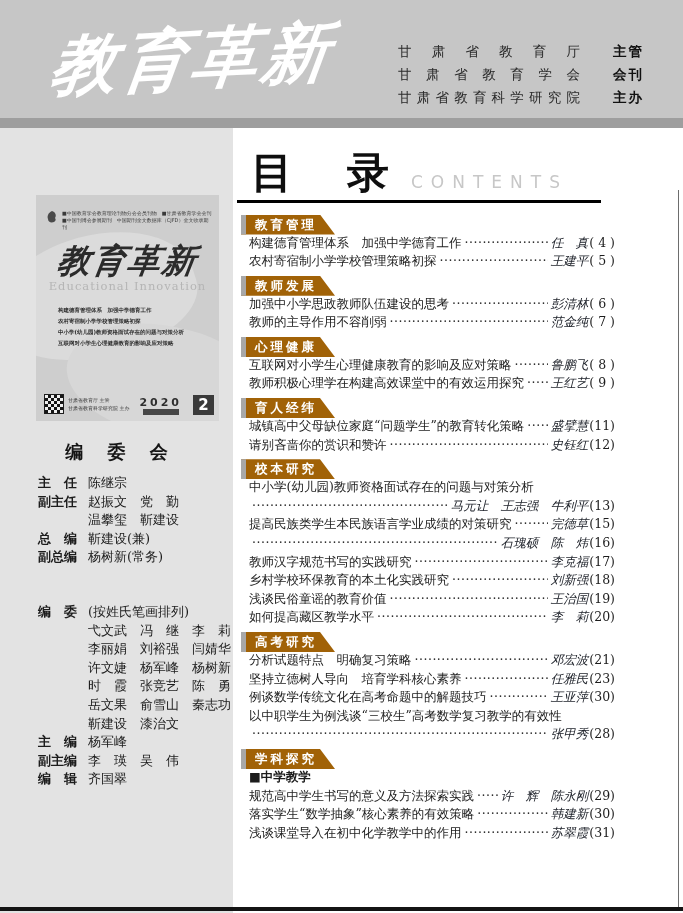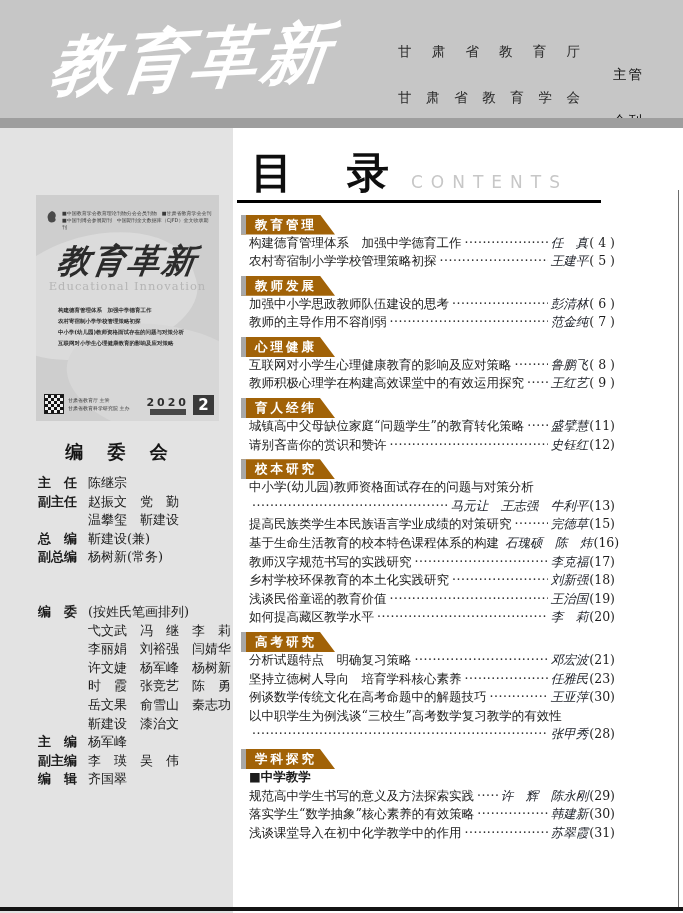--- a/index.html
+++ b/index.html
@@ -15,7 +15,7 @@
       font-size:66px;line-height:96px;color:#ffffff;letter-spacing:4px;
       transform:skewX(-10deg) rotate(-3deg);white-space:nowrap;}
   .affil{position:absolute;left:398px;top:40px;width:246px;}
-  .affil-row{display:flex;justify-content:space-between;line-height:23px;font-size:13.5px;flex-direction:column;}
+  .affil-row{display:flex;justify-content:space-between;line-height:23px;font-size:13.5px;}
   .affil-row .org{width:182px;color:#2a2a2a;text-align:justify;text-align-last:justify;}
   .affil-row .role{font-family:"DejaVu Sans","Liberation Sans",sans-serif;
       font-weight:normal;color:#111;letter-spacing:2px;text-align:right;}

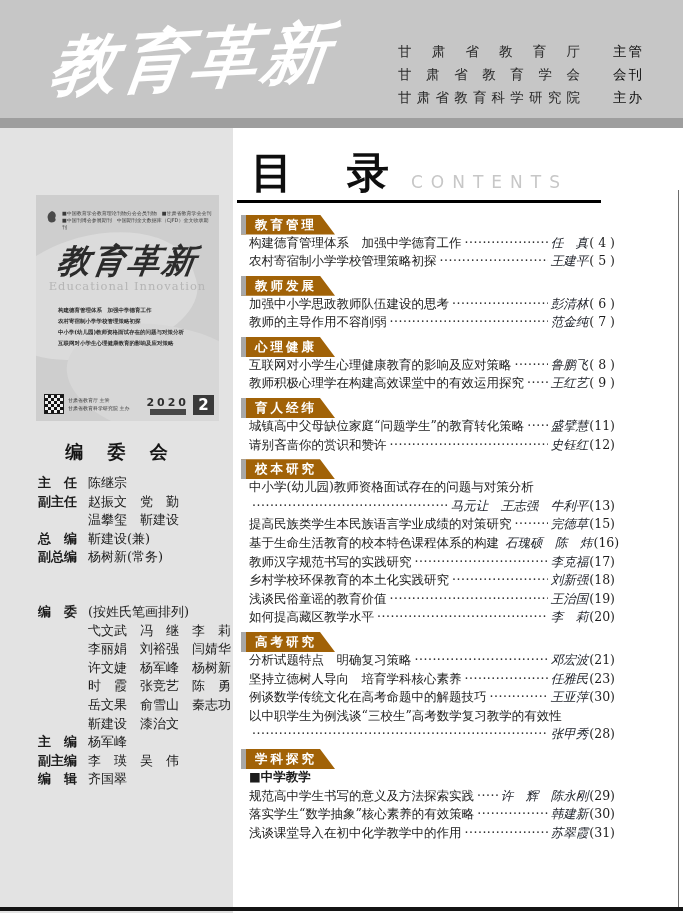--- a/index.html
+++ b/index.html
@@ -18,7 +18,7 @@
   .affil-row{display:flex;justify-content:space-between;line-height:23px;font-size:13.5px;}
   .affil-row .org{width:182px;color:#2a2a2a;text-align:justify;text-align-last:justify;}
   .affil-row .role{font-family:"DejaVu Sans","Liberation Sans",sans-serif;
-      font-weight:normal;color:#111;letter-spacing:2px;text-align:right;}
+      font-weight:bold;color:#111;letter-spacing:2px;text-align:right;}
 
   
   .sidebar{position:absolute;left:0;top:128px;width:233px;height:785px;background:#e3e3e3;}

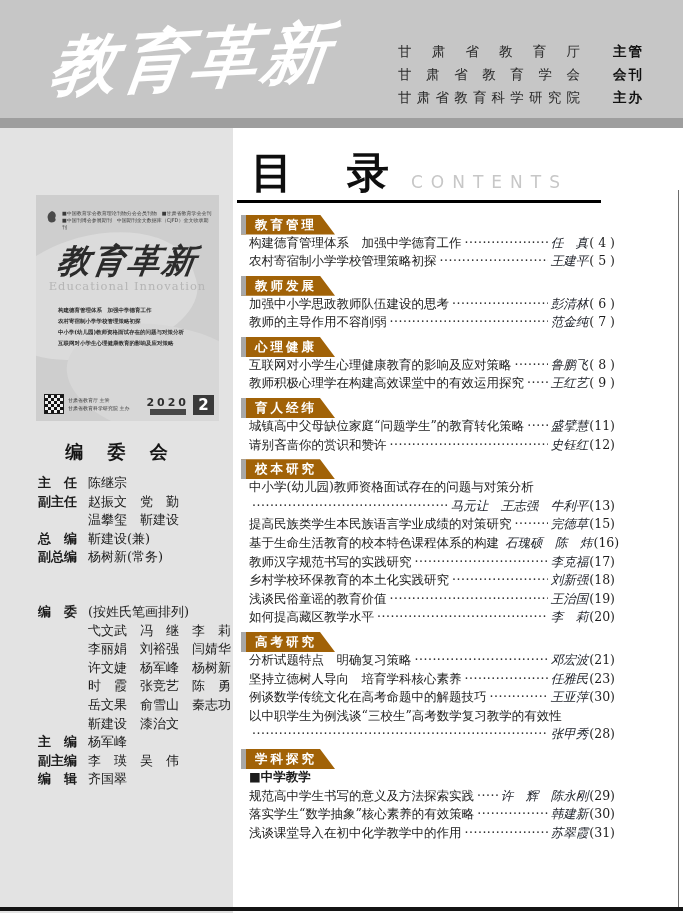--- a/index.html
+++ b/index.html
@@ -42,7 +42,7 @@
       background:repeating-conic-gradient(#161616 0% 25%,#efefef 0% 50%);background-size:6px 6px;}
   .cover-foot-text{position:absolute;left:32px;bottom:9px;font-size:5px;line-height:8px;color:#333;
       font-family:"DejaVu Sans",sans-serif;}
-  .issue{position:absolute;right:5px;bottom:6px;display:flex;align-items:flex-end;gap:4px;}
+  .issue{position:absolute;right:5px;bottom:6px;display:flex;align-items:flex-end;gap:11px;}
   .issue-left{display:flex;flex-direction:column;align-items:center;}
   .issue-year{font-size:11px;font-weight:bold;letter-spacing:3px;color:#2f2f2f;
       font-family:"DejaVu Sans",sans-serif;line-height:11px;}

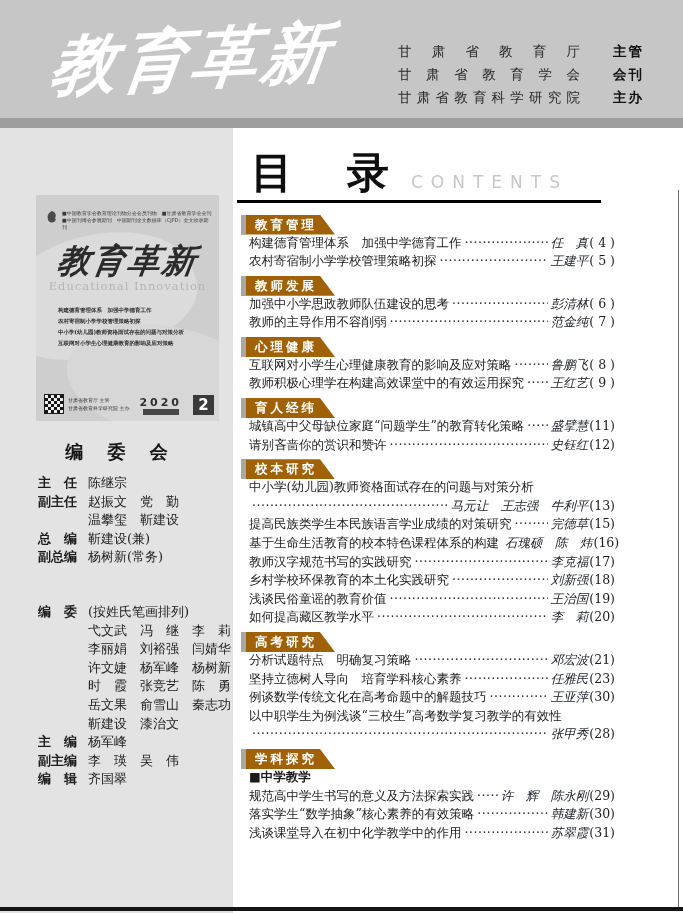--- a/index.html
+++ b/index.html
@@ -239,7 +239,6 @@
           <span class="pageno">(15)</span>
         </div>
         <div class="entry">
-          <span class="entry-title">基于生命生活教育的校本特色课程体系的构建</span>
           <span class="leader"></span>
           <span class="authors">石瑰硕　陈　炜</span>
           <span class="pageno">(16)</span>

